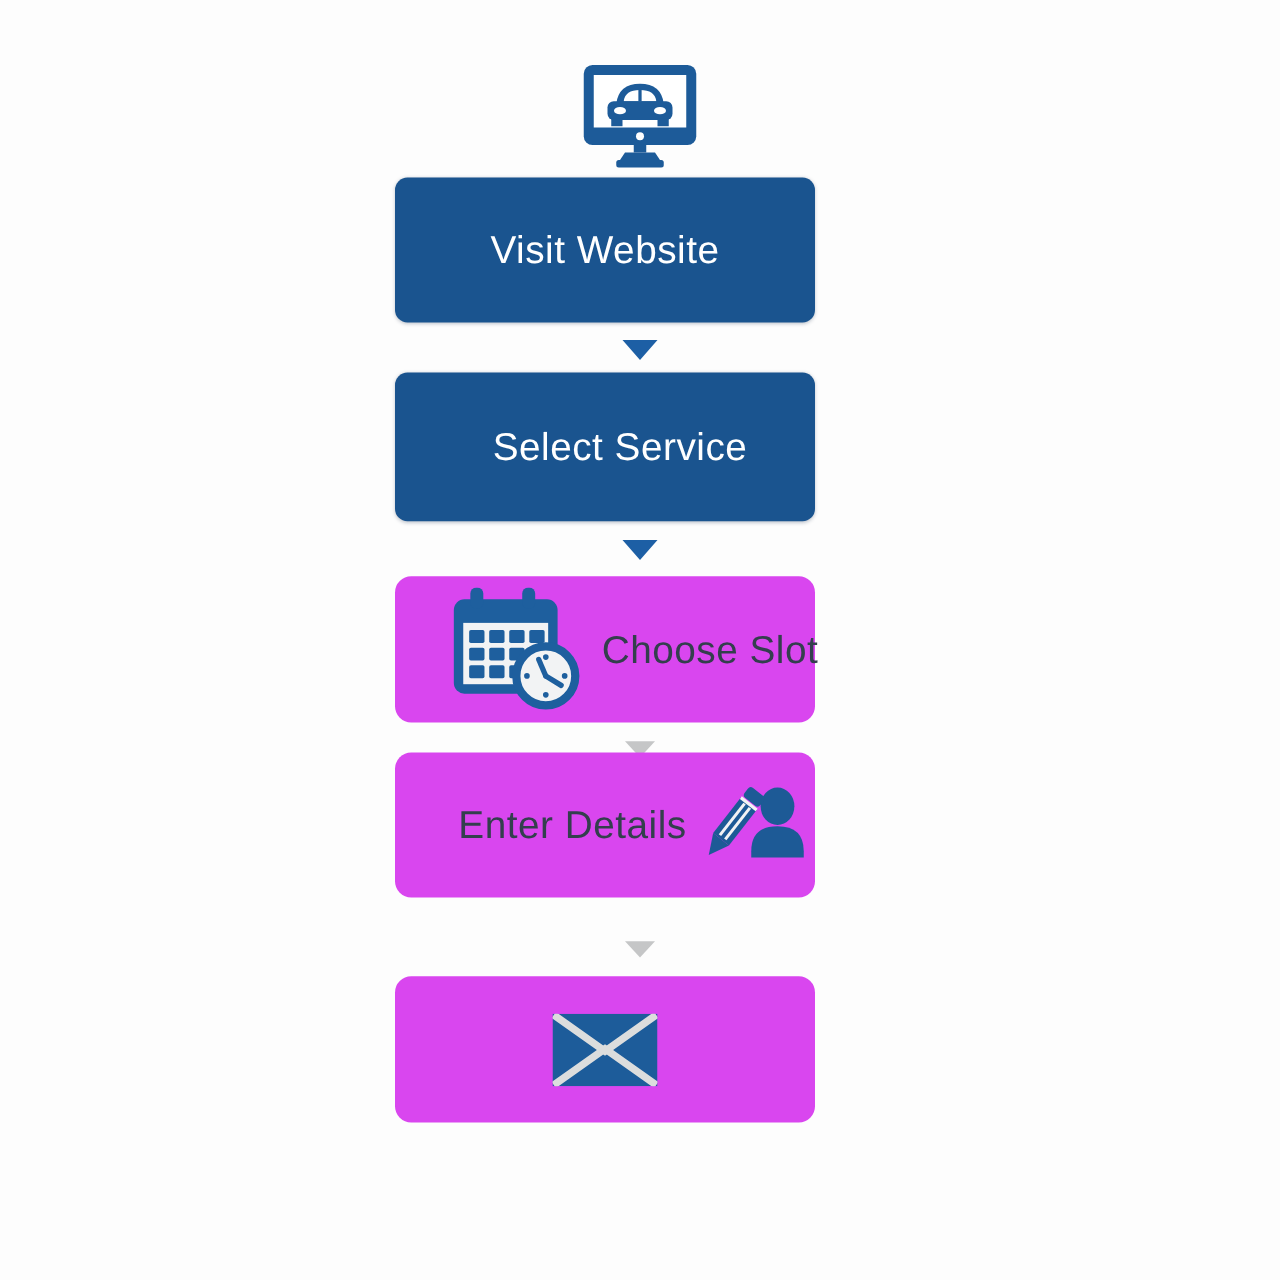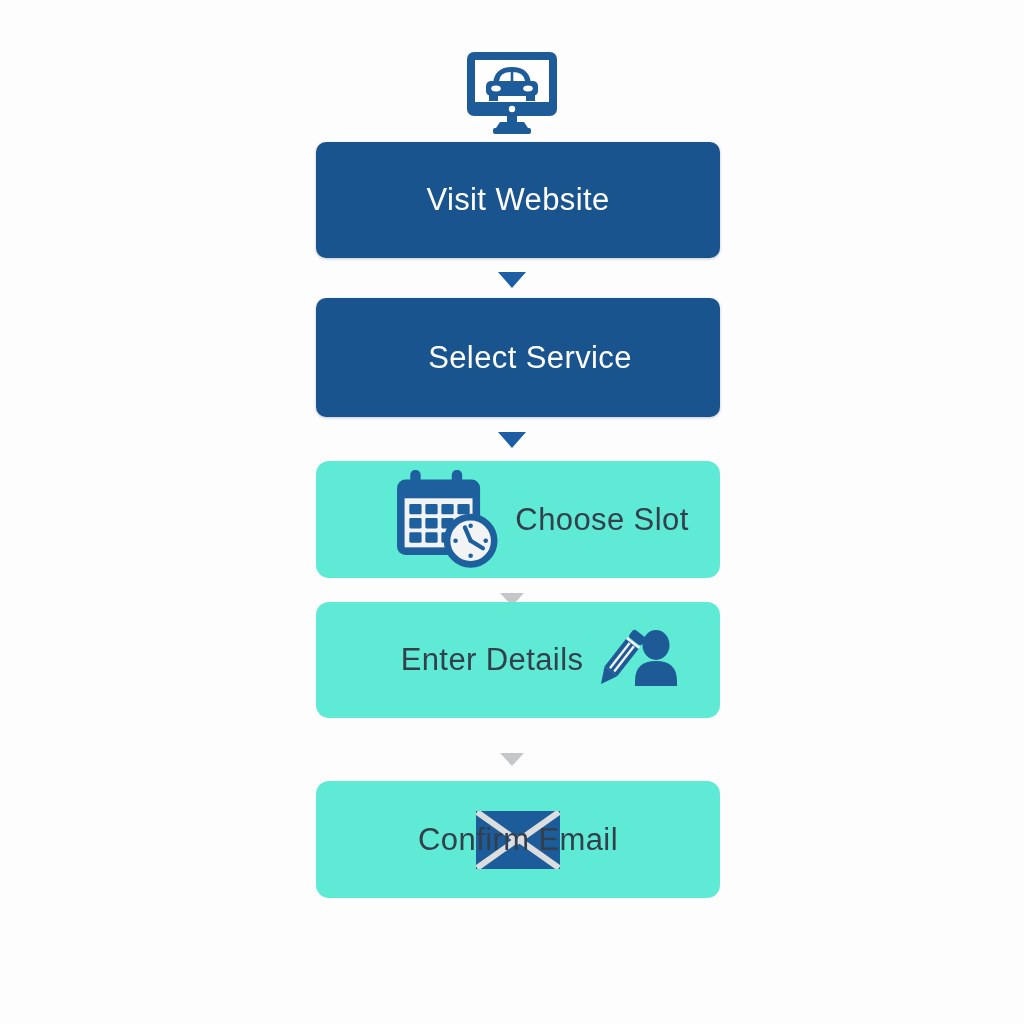--- a/index.html
+++ b/index.html
@@ -16,7 +16,7 @@
   .step {
     position: absolute;
     left: 316px;
-    width: 404px;
+    width: 336px;
     display: flex;
     align-items: center;
     justify-content: center;

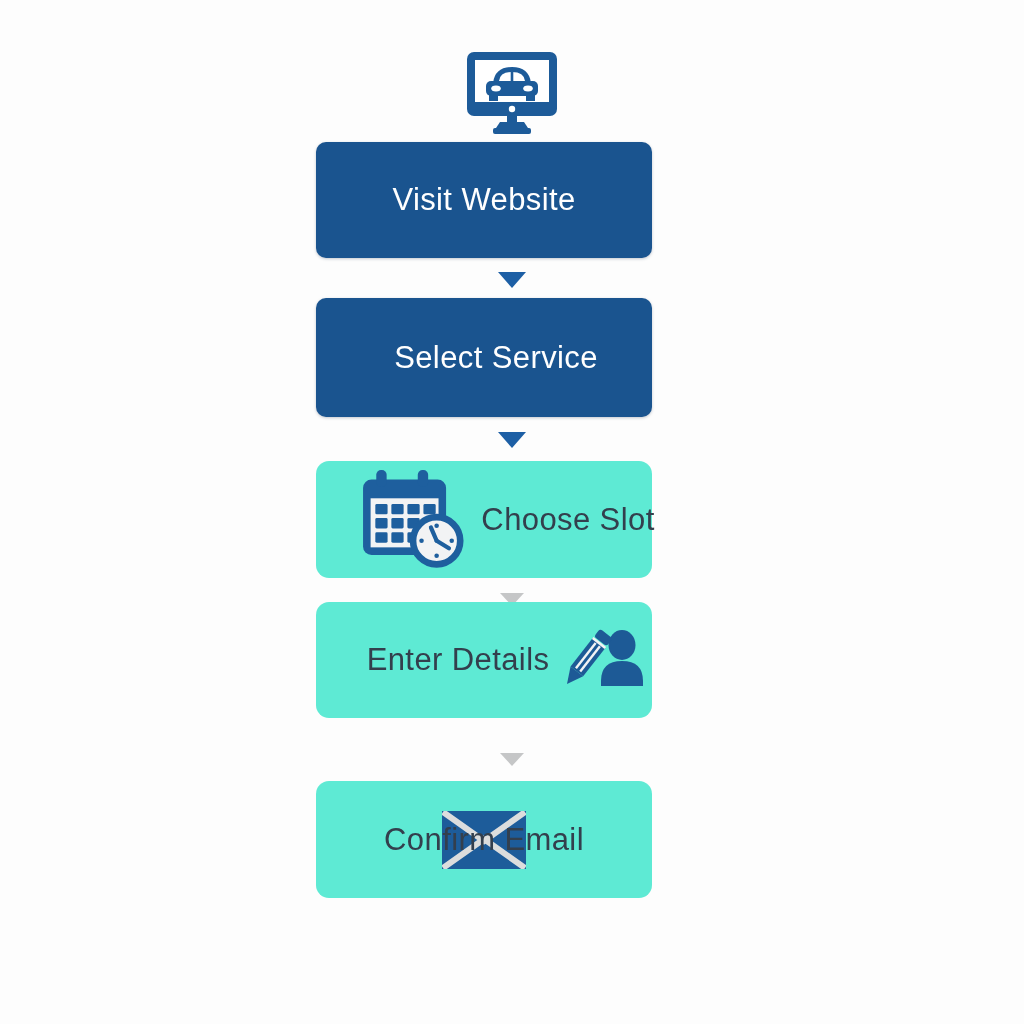--- a/index.html
+++ b/index.html
@@ -29,7 +29,7 @@
     box-shadow: 0 1px 3px rgba(20,40,70,0.25);
   }
   .step.secondary {
-    background: #5eead4;
+    background: #d946ef;
     border-radius: 13px;
     color: #333f4d;
   }

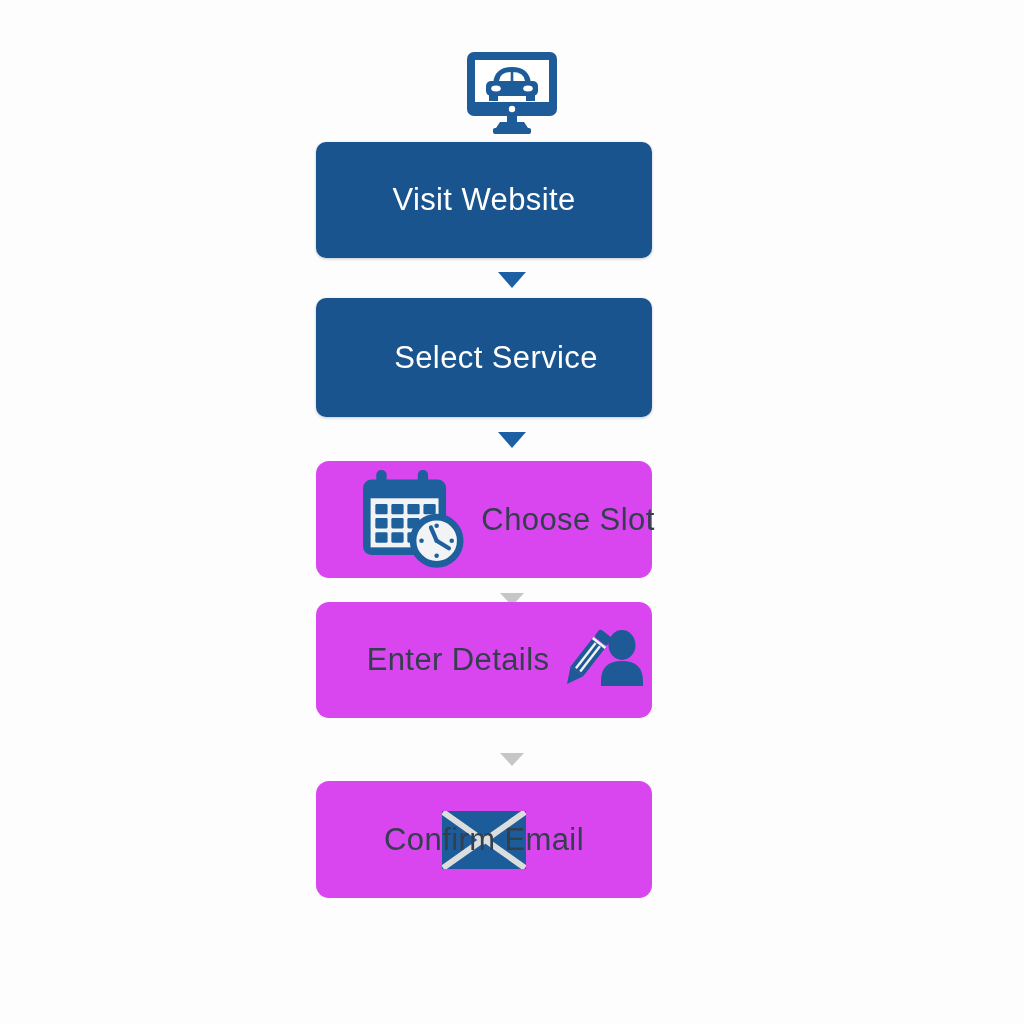--- a/index.html
+++ b/index.html
@@ -181,7 +181,6 @@
         <path d="M1,57 L42,28 L83,57" stroke="#dcdddd" stroke-width="6" fill="none"></path>
       </svg>
     </span>
-    <span class="step-label">Confirm Email</span>
   </div>
 
 </div>

